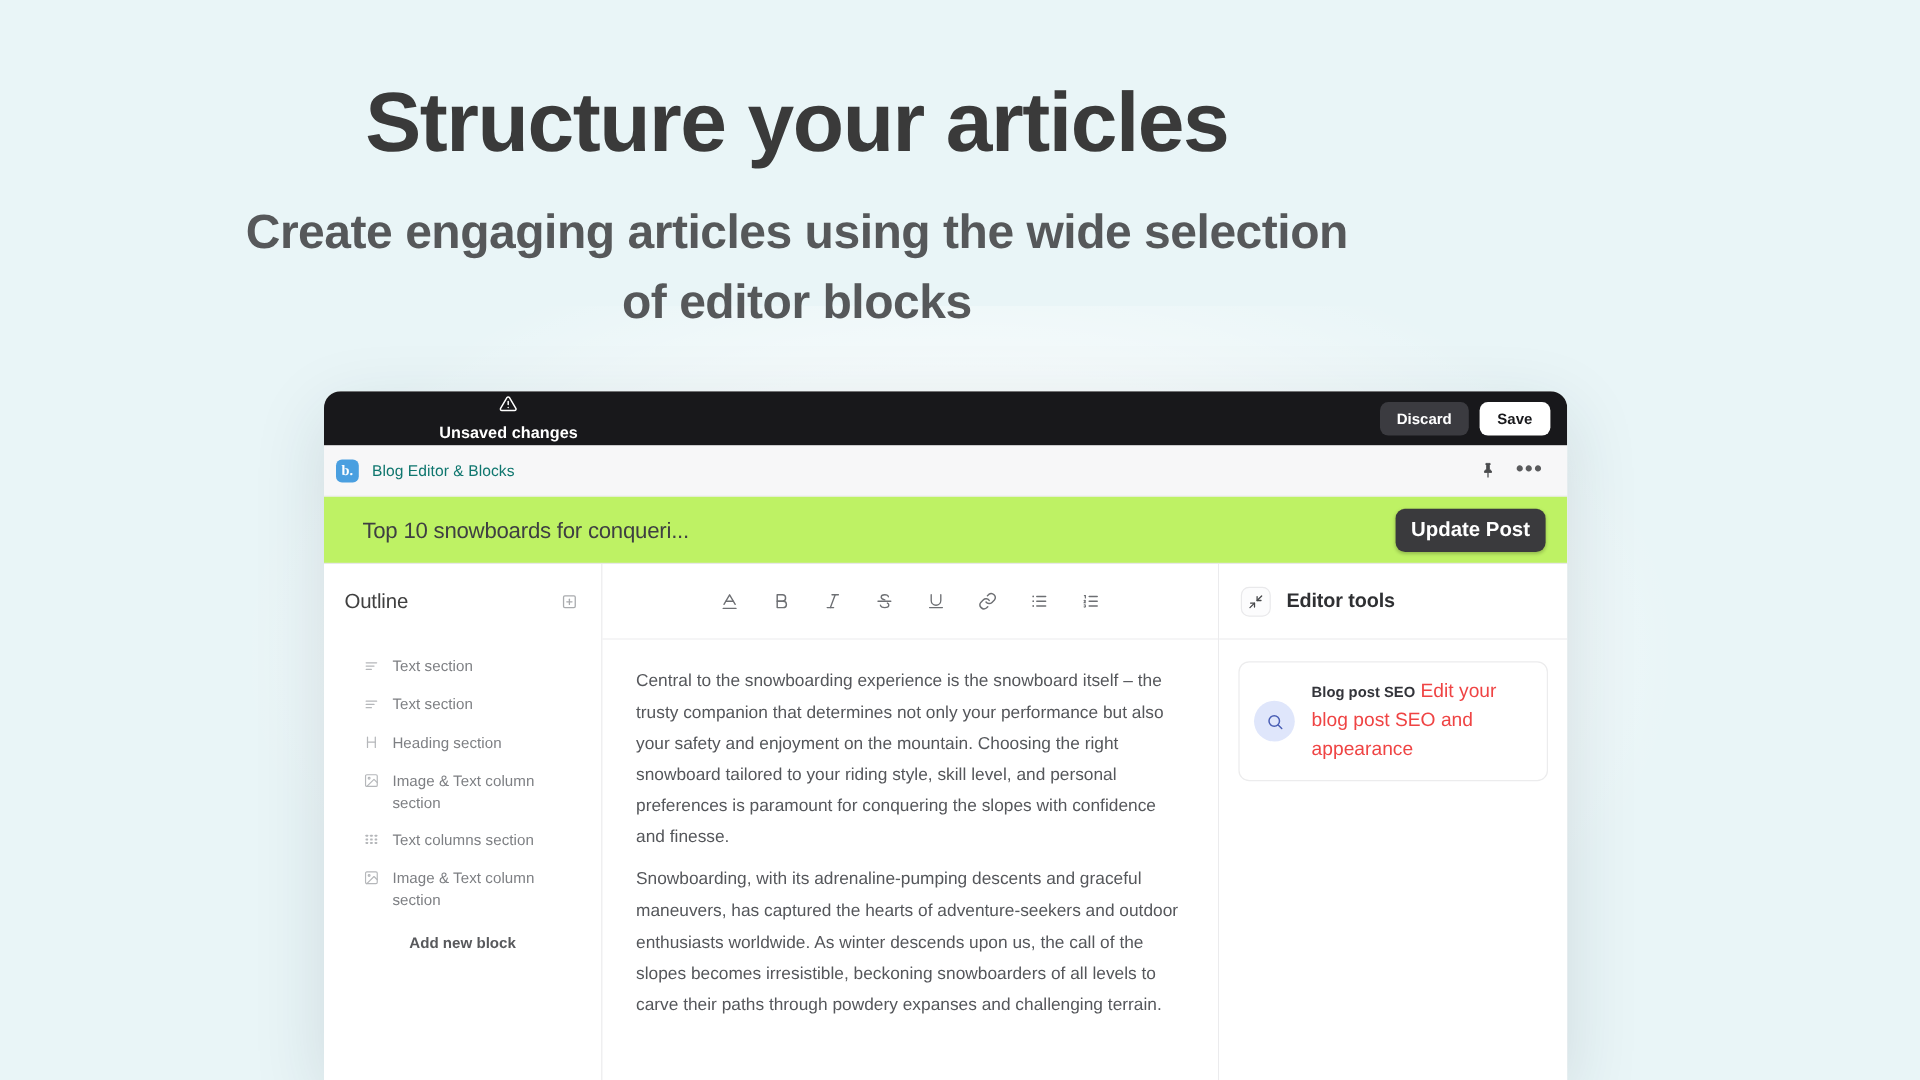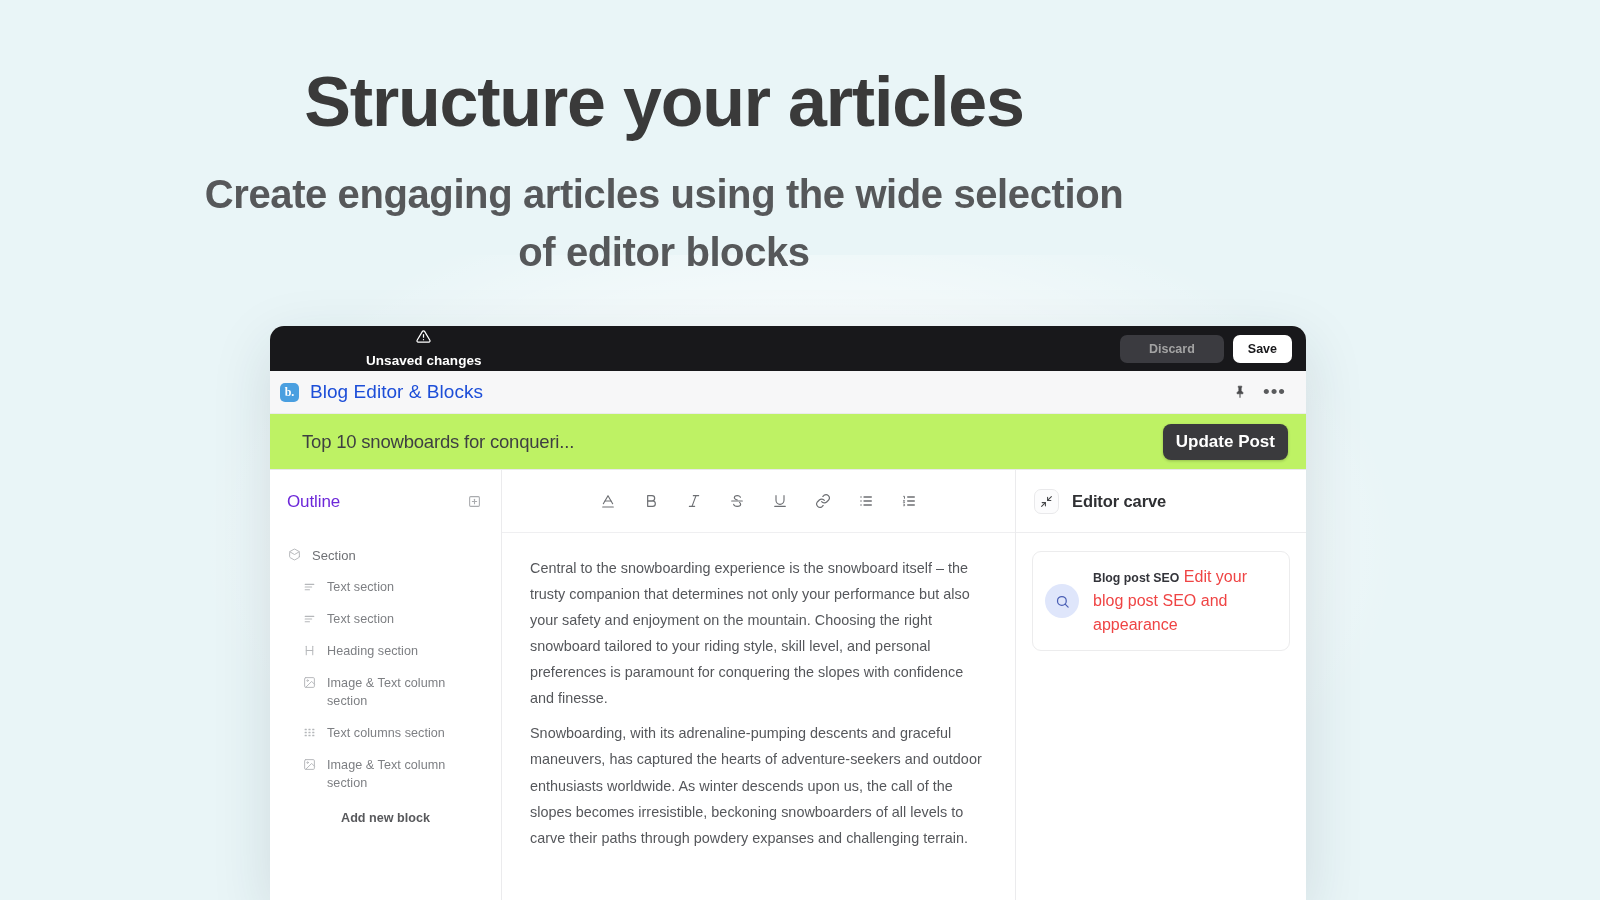--- a/index.html
+++ b/index.html
@@ -105,10 +105,10 @@
 
   .btn-discard {
     background: #3b3b40;
-    color: #a3a3a3;
+    color: #ffffff;
     font-size: 12.5px;
     font-weight: bold;
-    padding: 7px 29px;
+    padding: 7px 14px;
     border-radius: 7px;
     border: none;
     cursor: pointer;

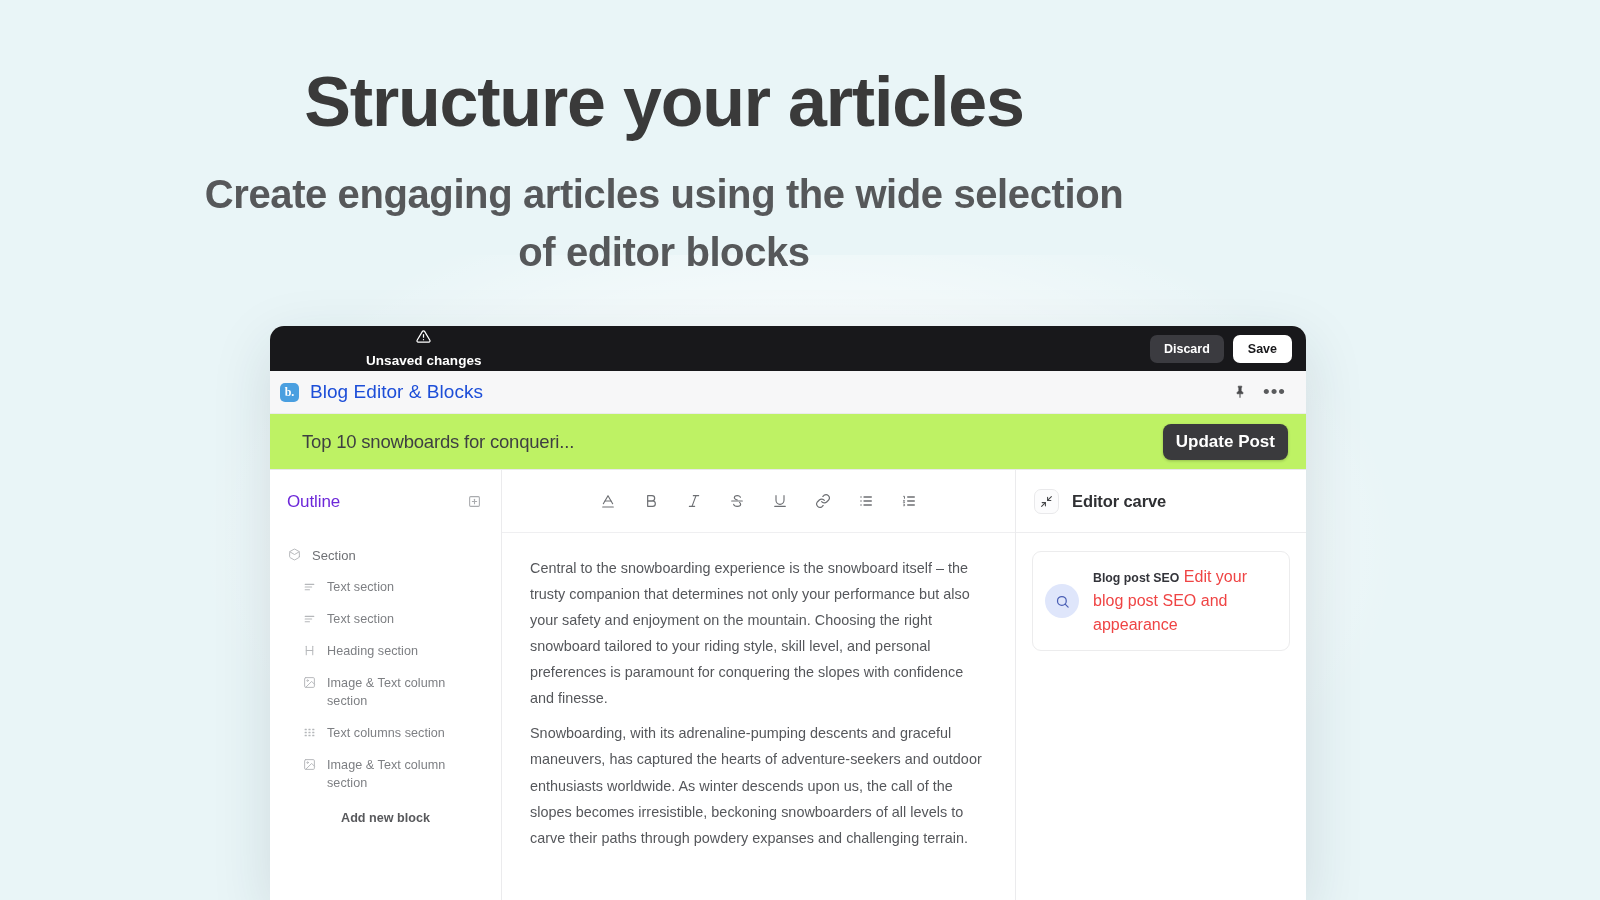--- a/index.html
+++ b/index.html
@@ -159,8 +159,8 @@
   }
 
   .brand-title {
-    font-size: 19px;
-    color: #1d4ed8;
+    font-size: 13px;
+    color: #0f766e;
     letter-spacing: 0.05px;
   }
 

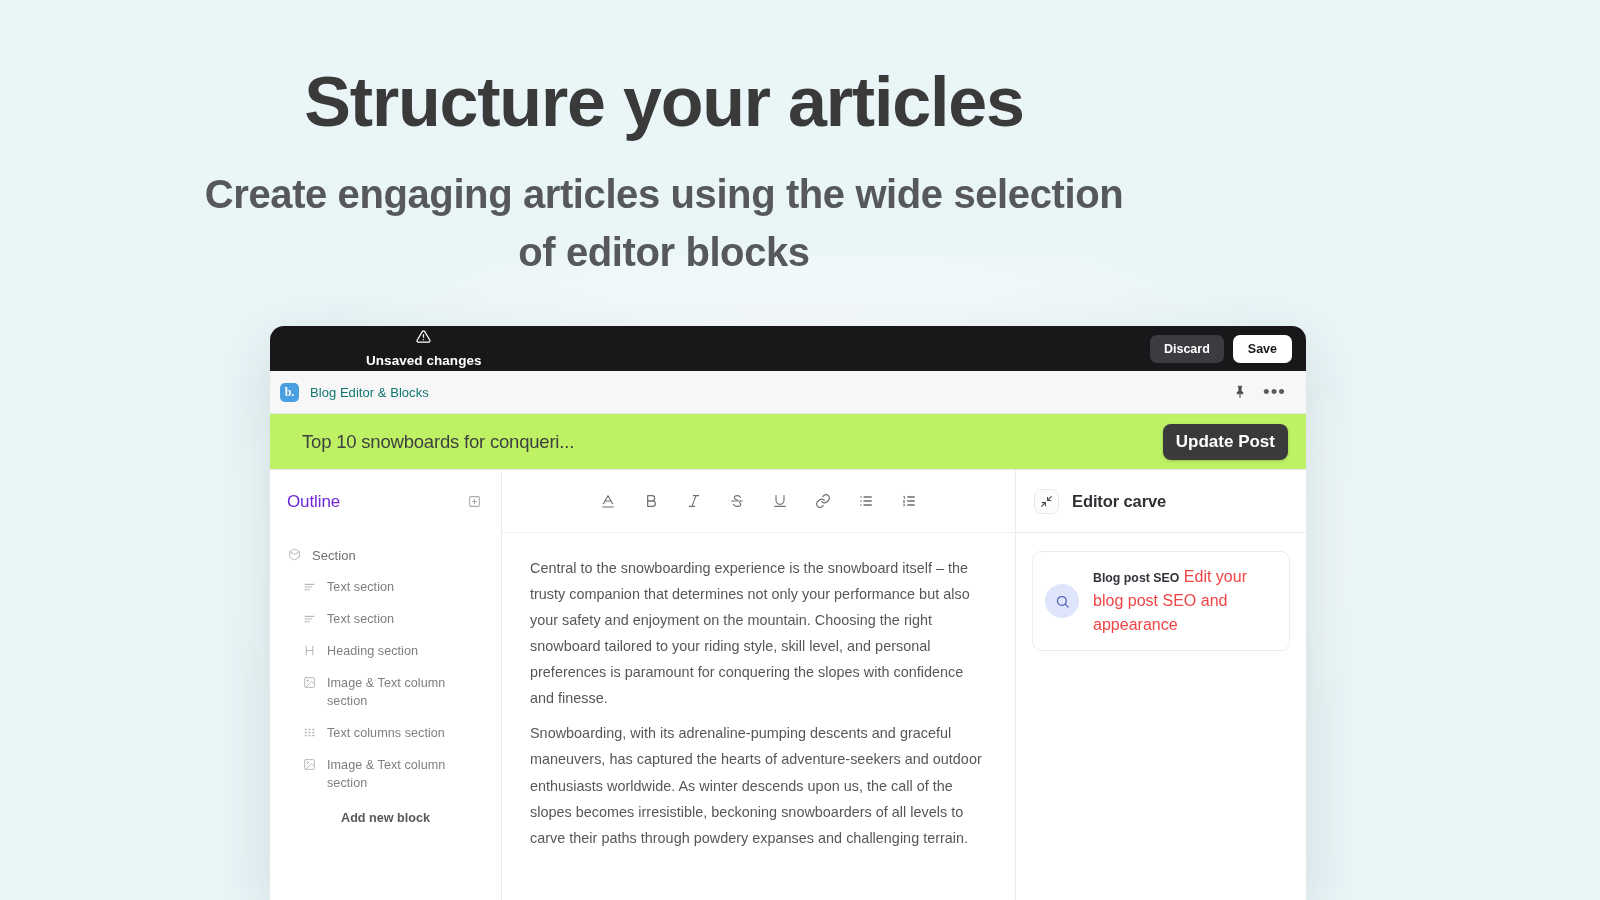--- a/index.html
+++ b/index.html
@@ -244,7 +244,7 @@
 
   .outline-title {
     font-size: 17px;
-    color: #6d28d9;
+    color: #404040;
     letter-spacing: -0.1px;
   }
 

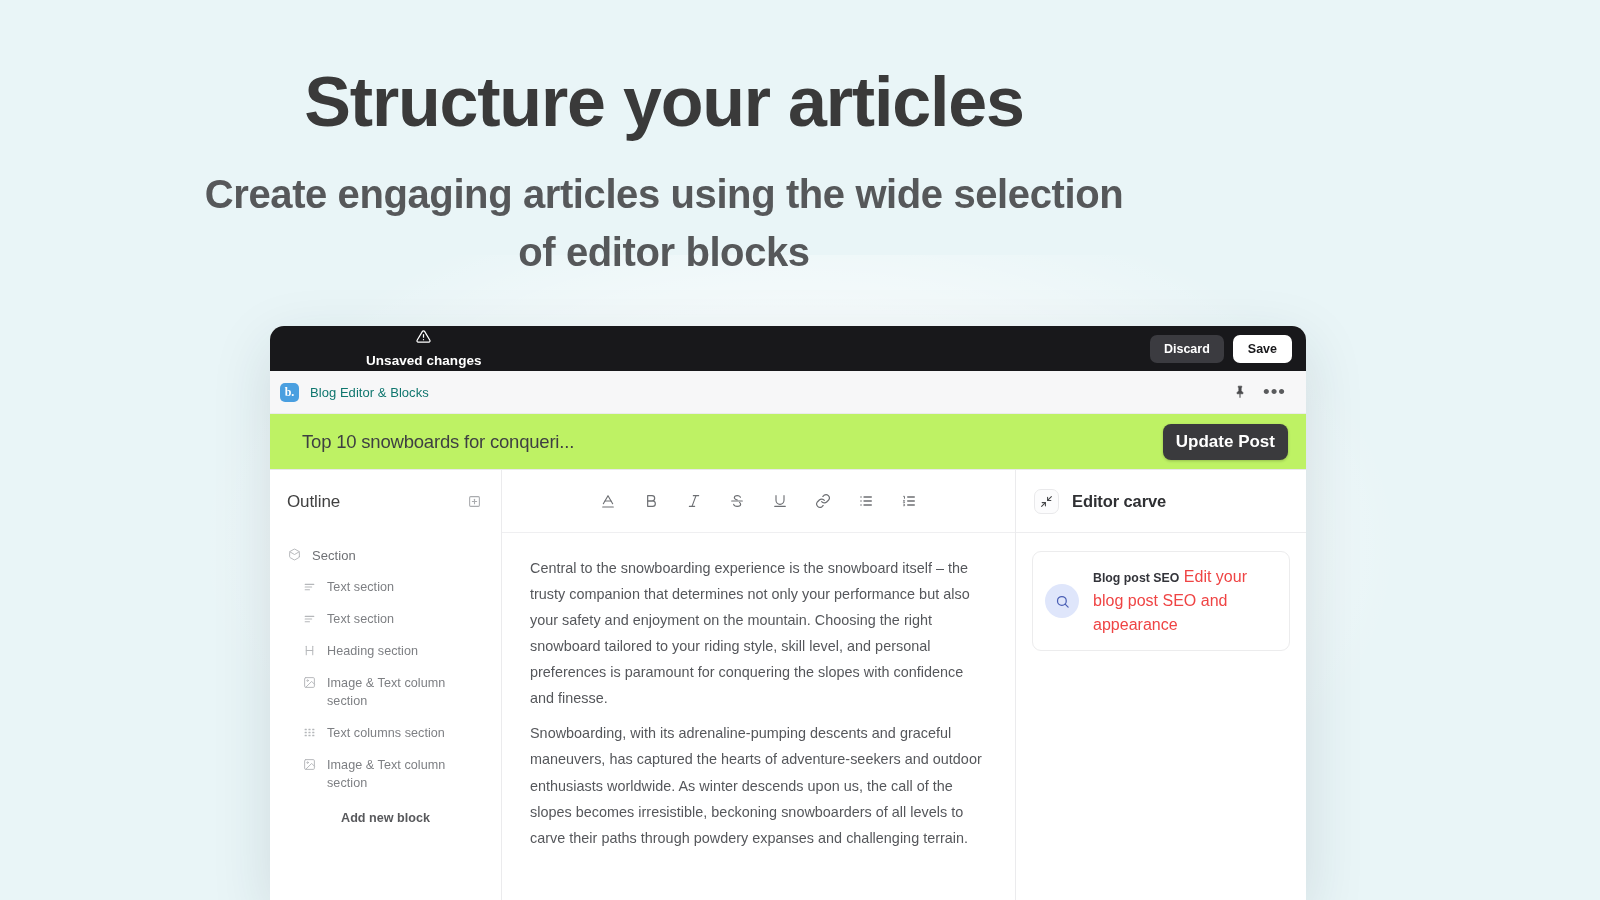--- a/index.html
+++ b/index.html
@@ -658,7 +658,7 @@
               <line x1="14" y1="10" x2="21" y2="3"></line>
           </svg>
         </span>
-        <span class="tools-title">Editor carve</span>
+        <span class="tools-title">Editor tools</span>
       </div>
 
       <div class="tools-list">

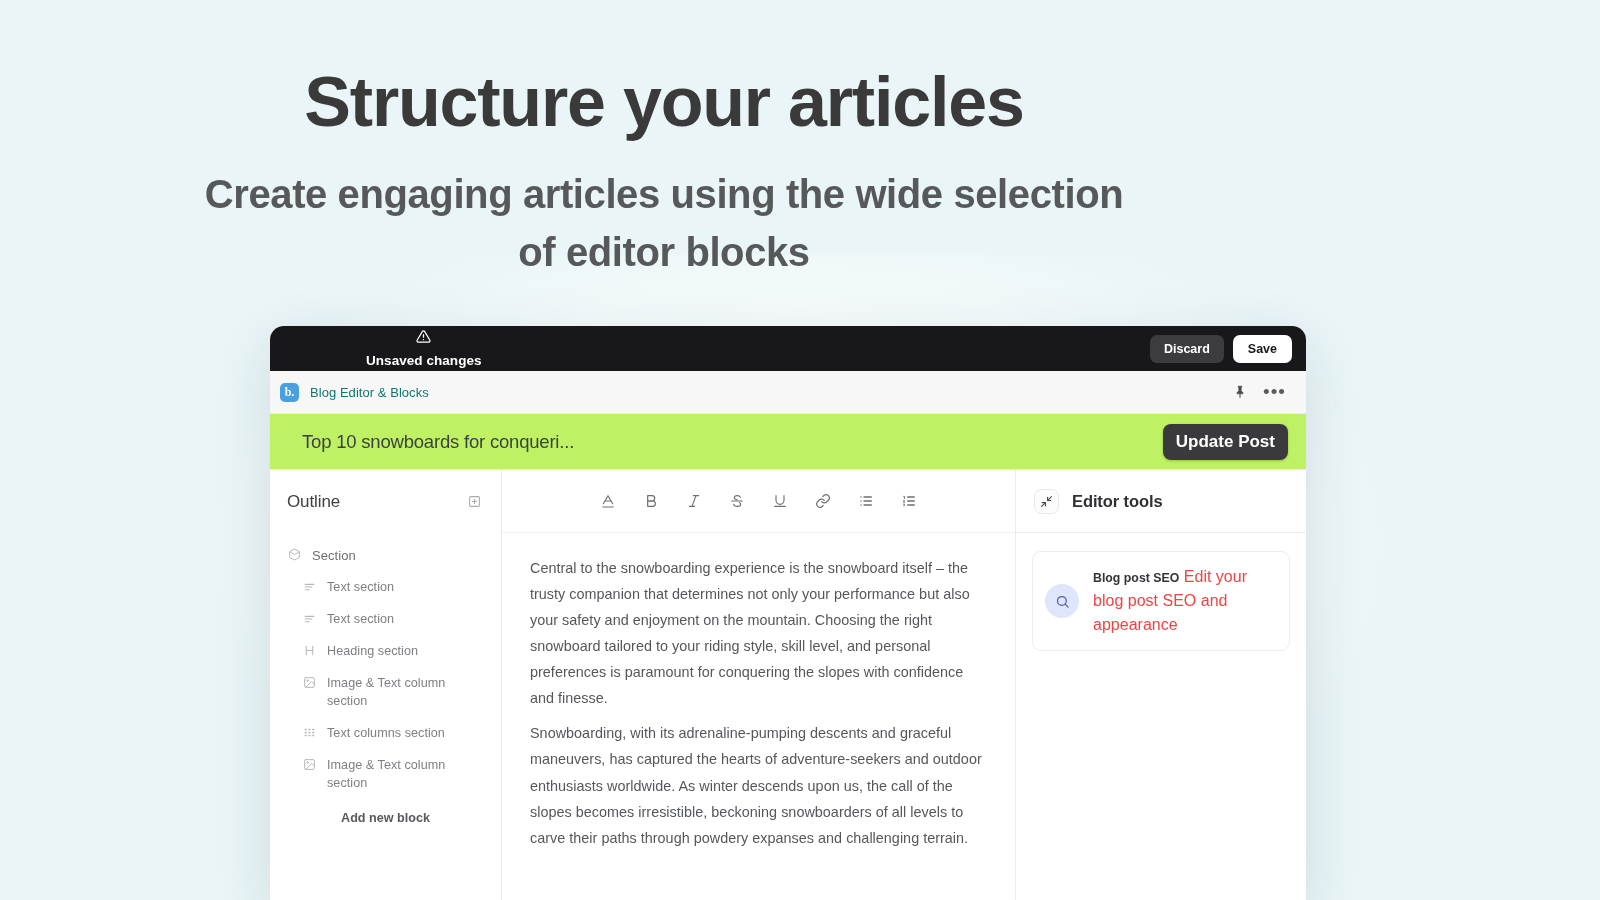--- a/index.html
+++ b/index.html
@@ -492,15 +492,6 @@
 
       <div class="outline-list">
 
-        <div class="outline-row root">
-          <span class="oi">
-            <svg width="13" height="13" viewBox="0 0 24 24" fill="none" stroke="#b5b7ba" stroke-width="1.8" stroke-linecap="round" stroke-linejoin="round">
-              <path d="M21 16V8a2 2 0 0 0-1-1.73l-7-4a2 2 0 0 0-2 0l-7 4A2 2 0 0 0 3 8v8a2 2 0 0 0 1 1.73l7 4a2 2 0 0 0 2 0l7-4A2 2 0 0 0 21 16z"></path>
-              <polyline points="3.27 6.96 12 12.01 20.73 6.96"></polyline>
-            </svg>
-          </span>
-          <span class="ol">Section</span>
-        </div>
 
         <div class="outline-row child">
           <span class="oi">

